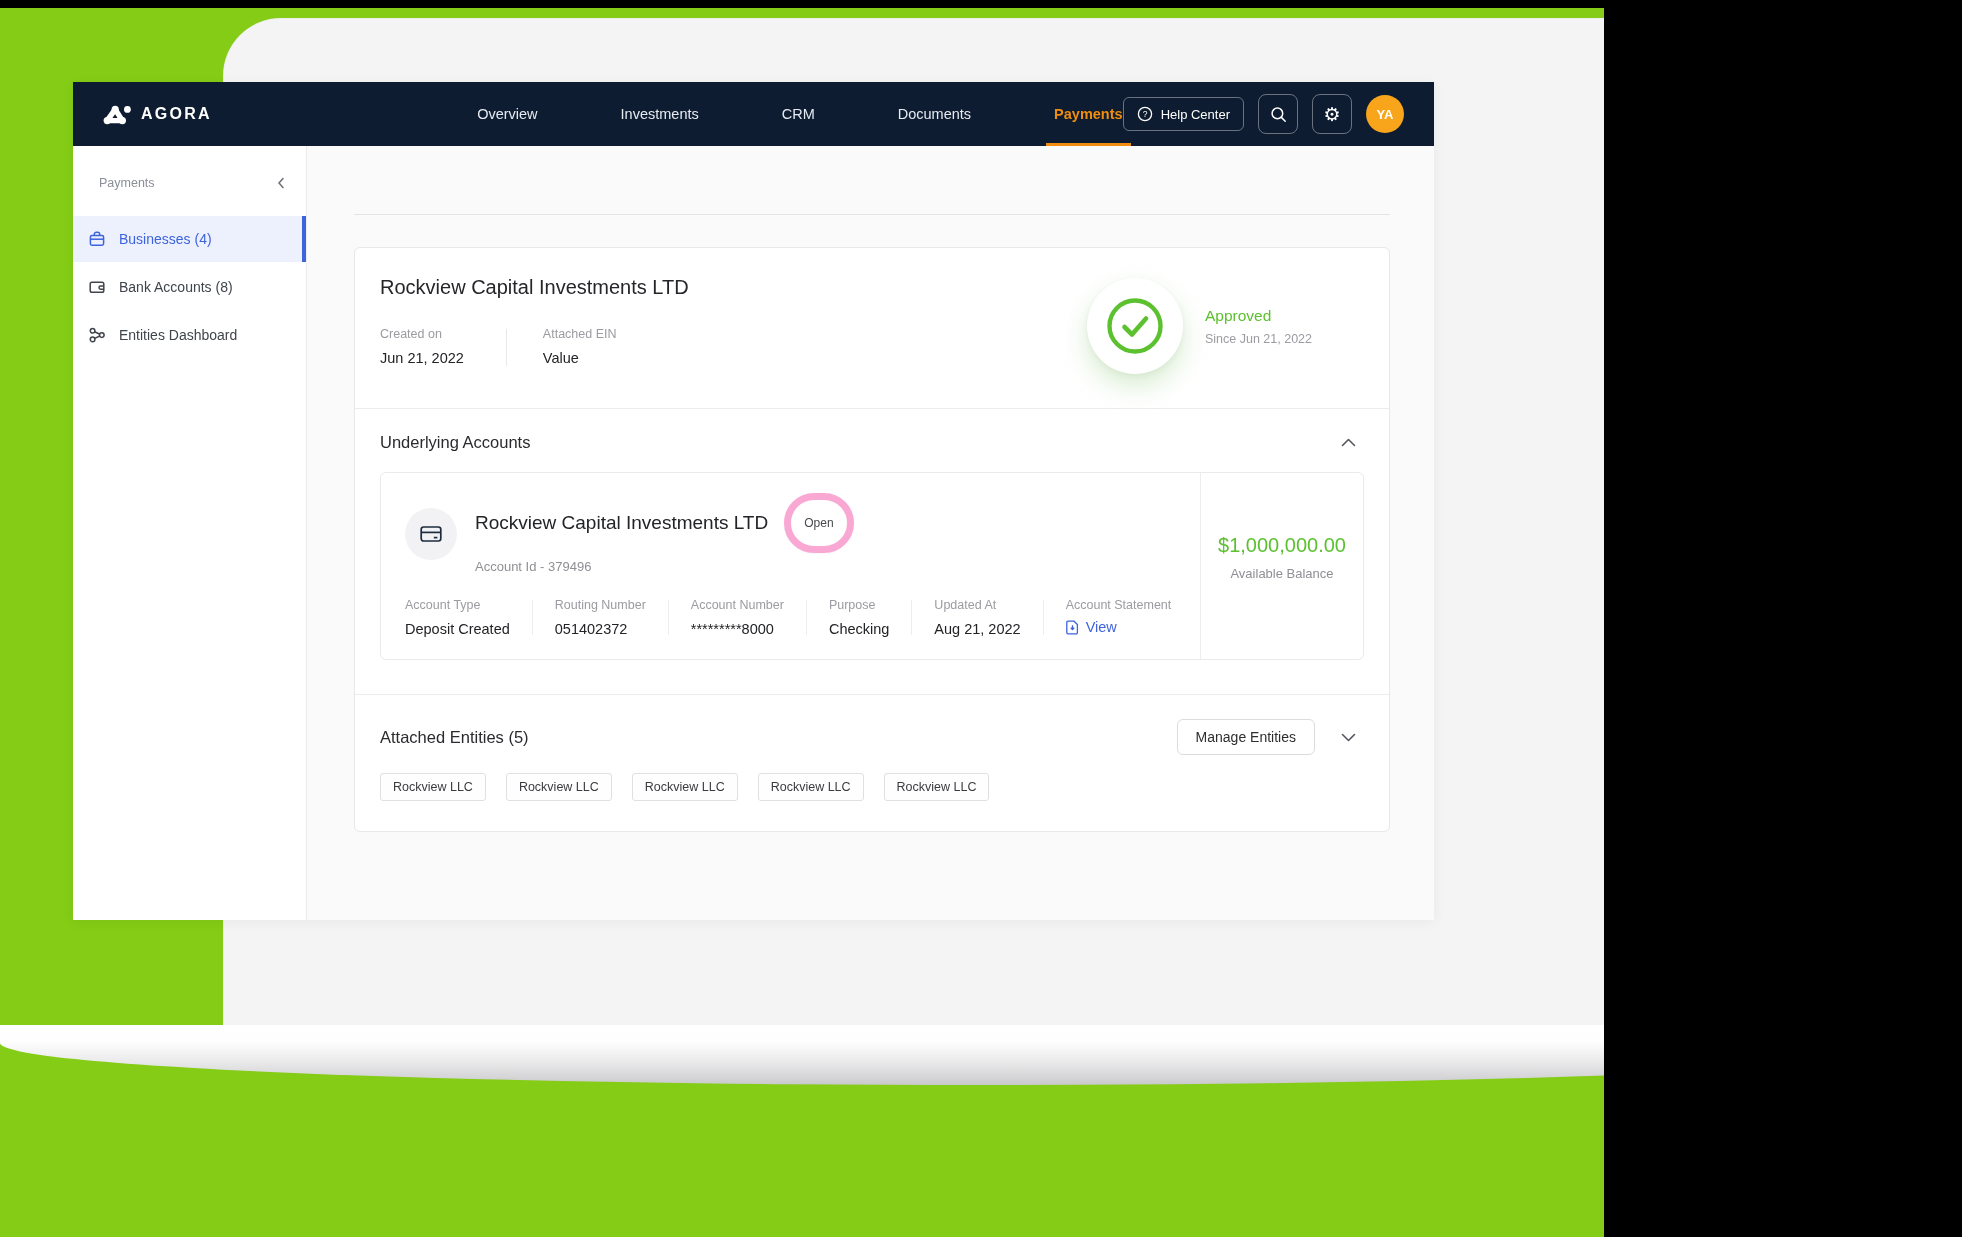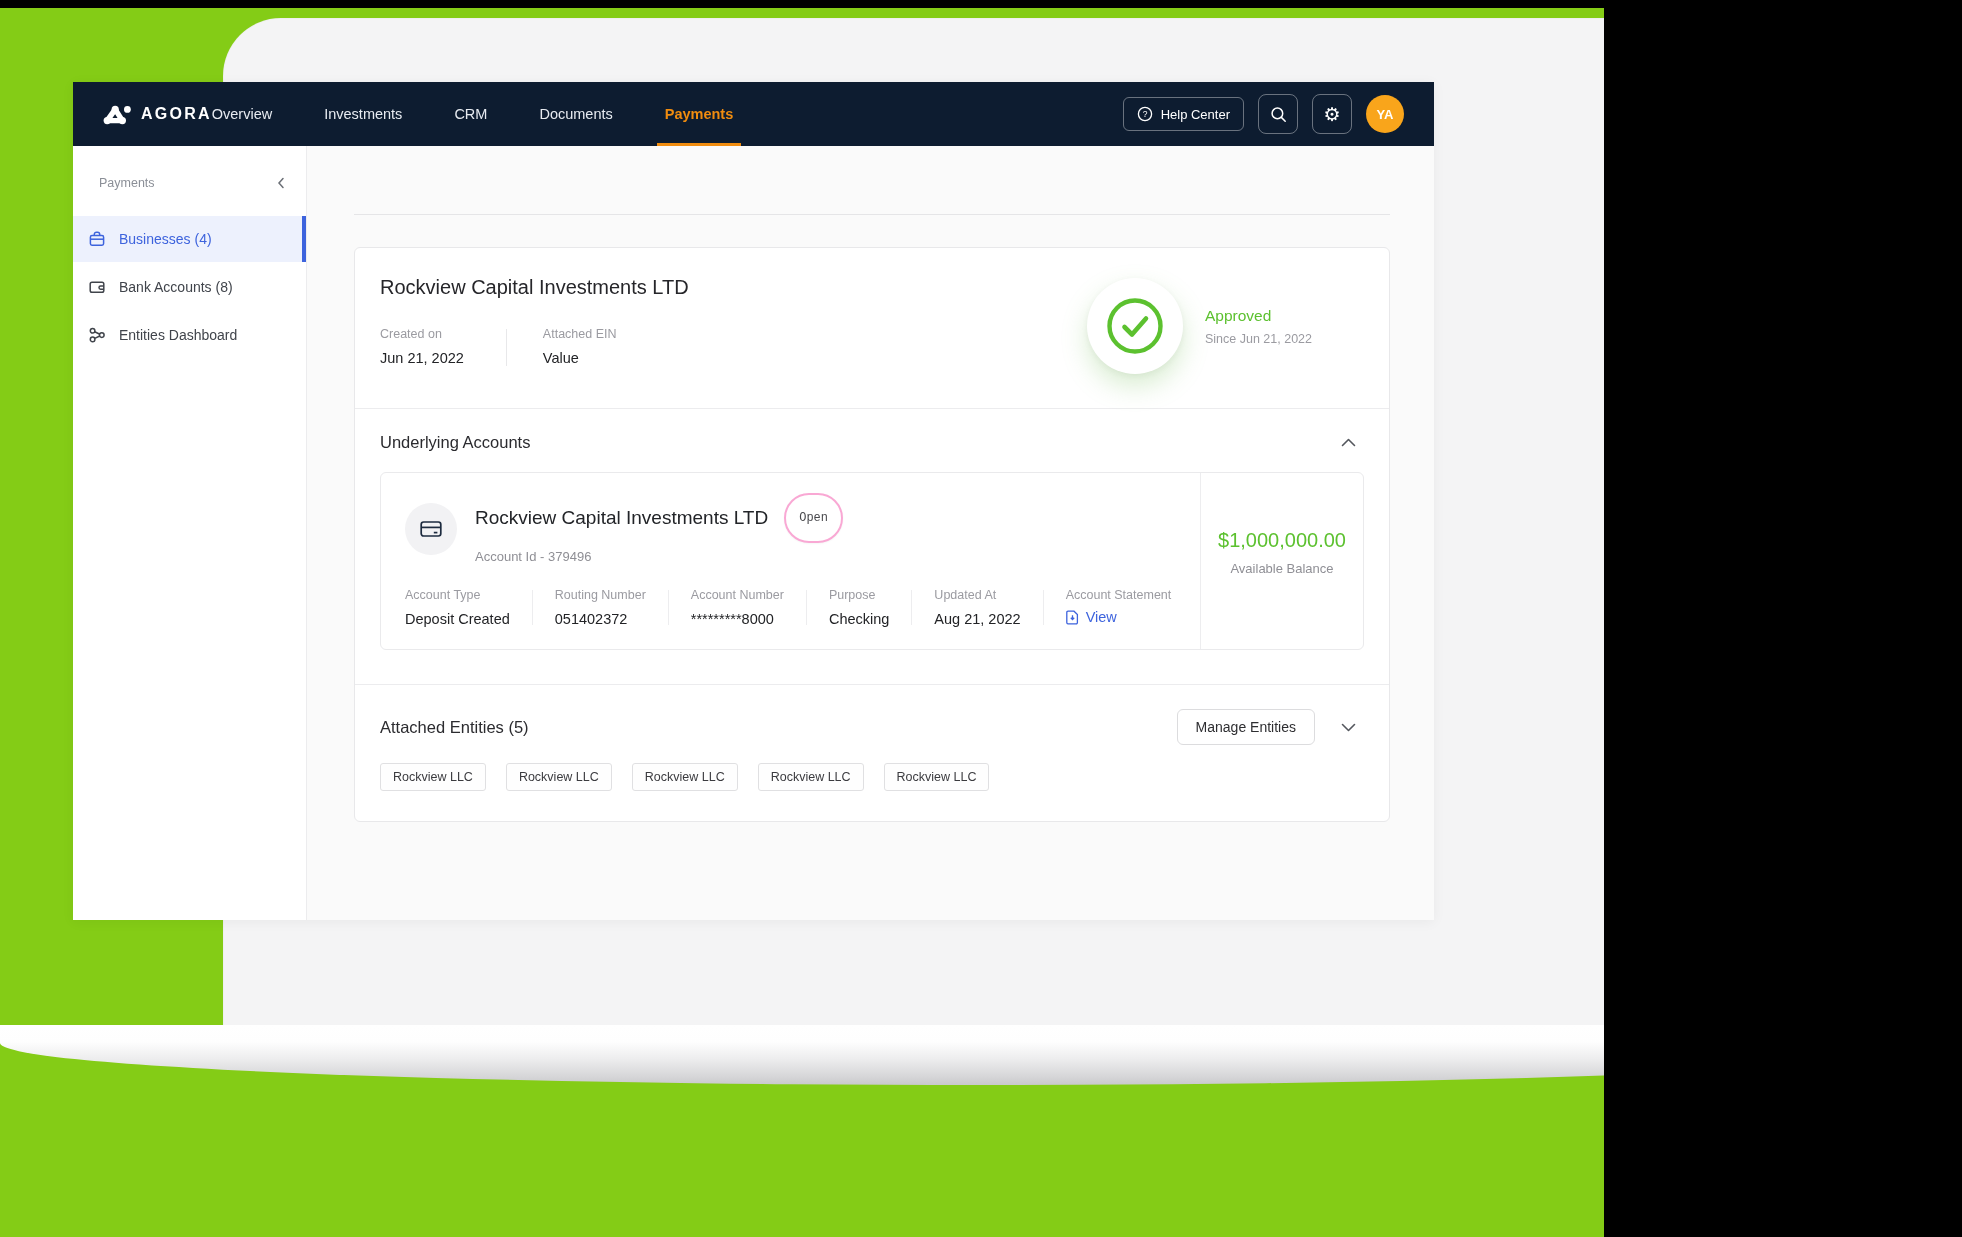--- a/index.html
+++ b/index.html
@@ -22,7 +22,7 @@
     padding:0 30px;color:#fff;}
   .brand{display:flex;align-items:center;gap:10px;}
   .brand-text{font-size:16px;font-weight:bold;letter-spacing:.14em;}
-  .nav-links{flex:1;display:flex;justify-content:flex-start;gap:52px;height:100%;align-items:stretch;}
+  .nav-links{flex:1;display:flex;justify-content:flex-end;gap:83px;height:100%;align-items:stretch;}
   .nav-link{display:flex;align-items:center;font-size:14.5px;color:#e7ebf1;position:relative;cursor:pointer;}
   .nav-link.active{color:var(--orange,#f08c0f);font-weight:bold;}
   .nav-link.active::after{content:"";position:absolute;left:-8px;right:-8px;bottom:0;height:3px;

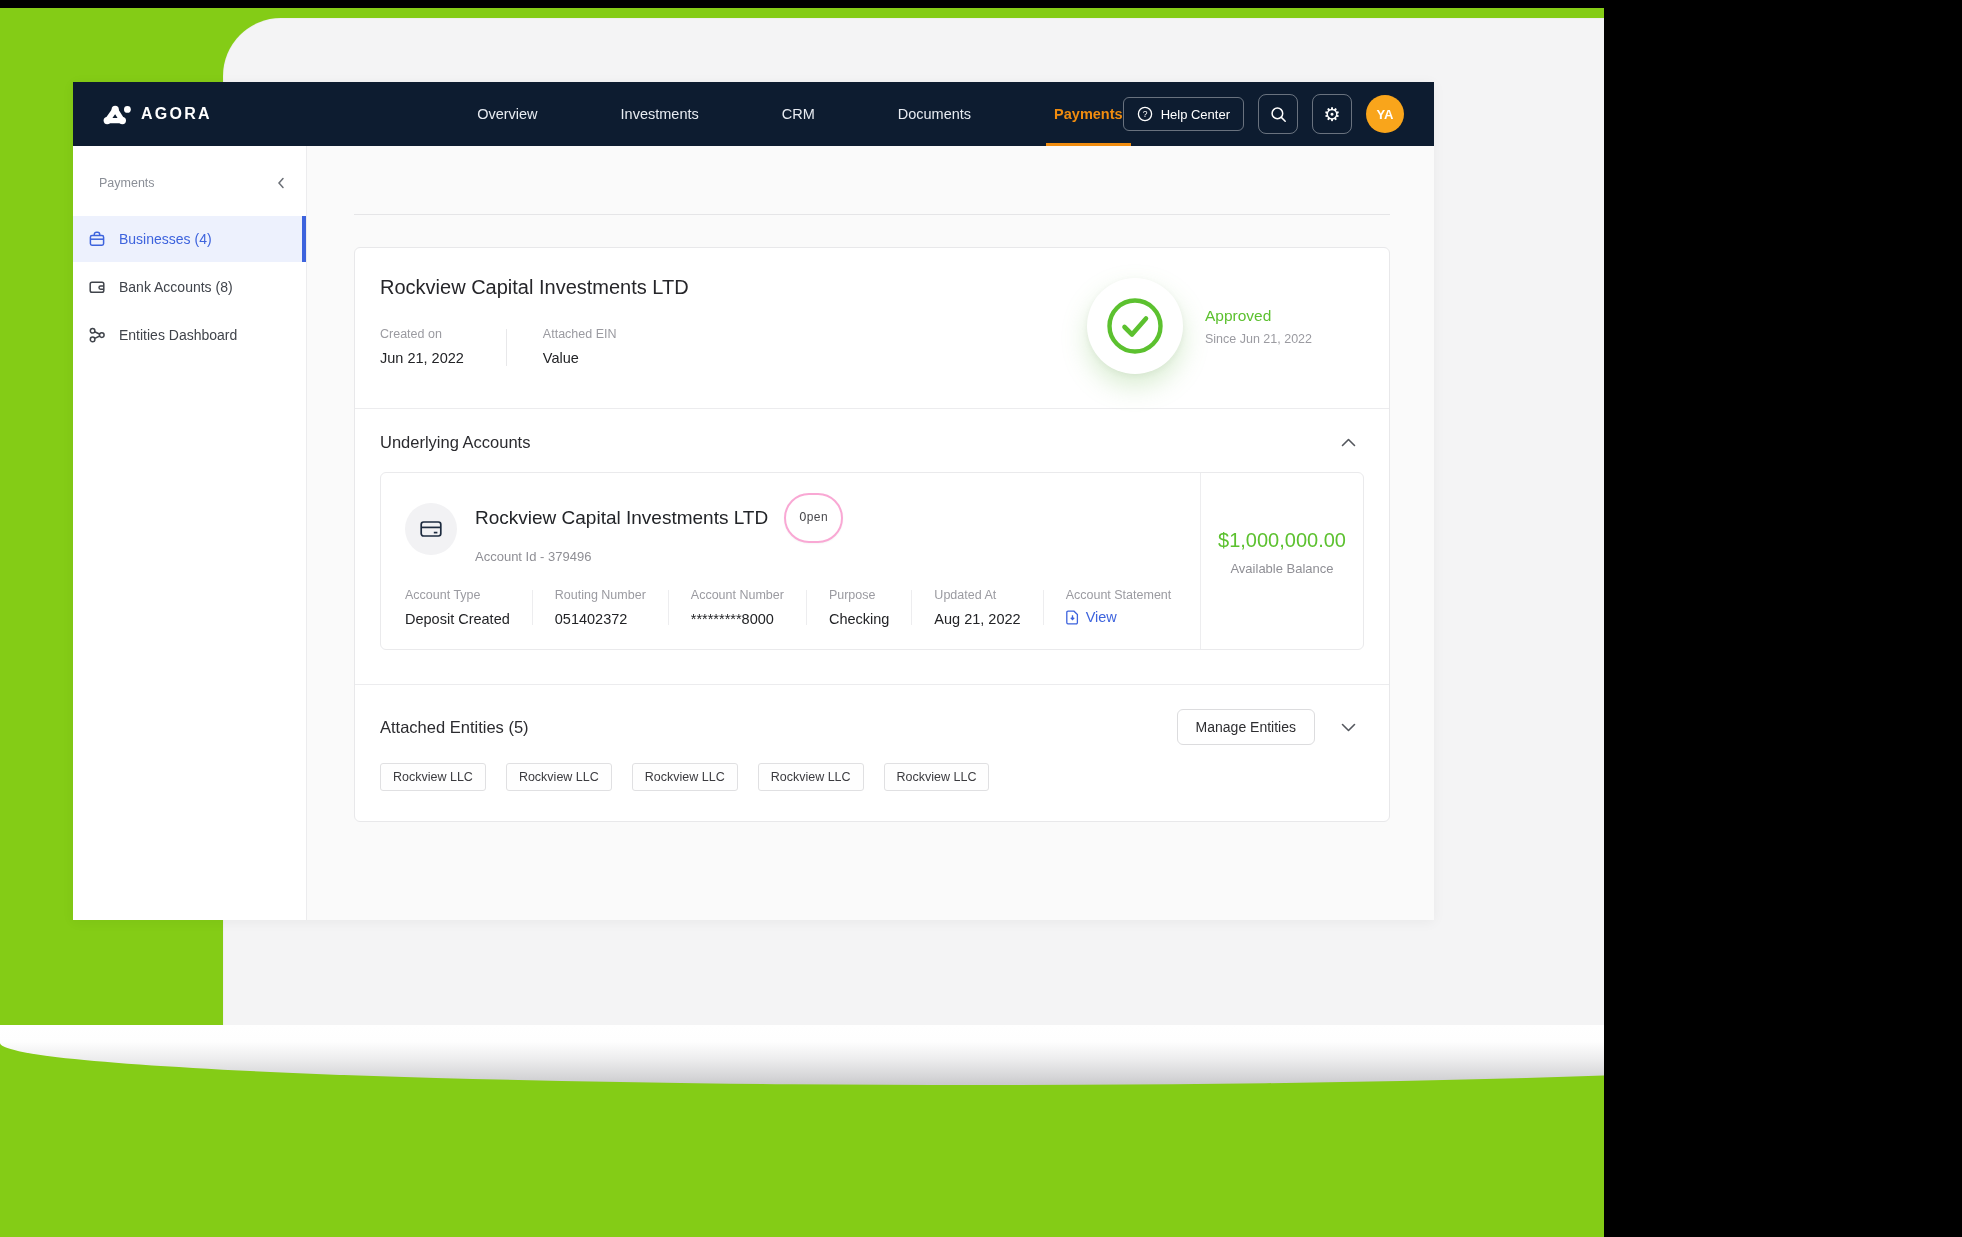--- a/index.html
+++ b/index.html
@@ -85,8 +85,8 @@
     align-items:center;justify-content:center;}
   .acct-name-row{display:flex;align-items:center;gap:16px;}
   .acct-name{font-size:19px;color:#222428;}
-  .open-pill{border:2px solid #f9a8d4;border-radius:999px;padding:16px 13px;font-size:12px;
-    color:#48484c;background:#fff;box-shadow:0 1px 2px rgba(0,0,0,.04);font-family:Liberation Mono, monospace;}
+  .open-pill{border:7px solid #f9a8d4;border-radius:999px;padding:16px 13px;font-size:12px;
+    color:#48484c;background:#fff;box-shadow:0 1px 2px rgba(0,0,0,.04);}
   .acct-id{font-size:13px;color:#8f8f95;margin-top:6px;}
   .acct-fields{display:flex;margin-top:24px;align-items:stretch;}
   .afield{padding:0 22px;}

